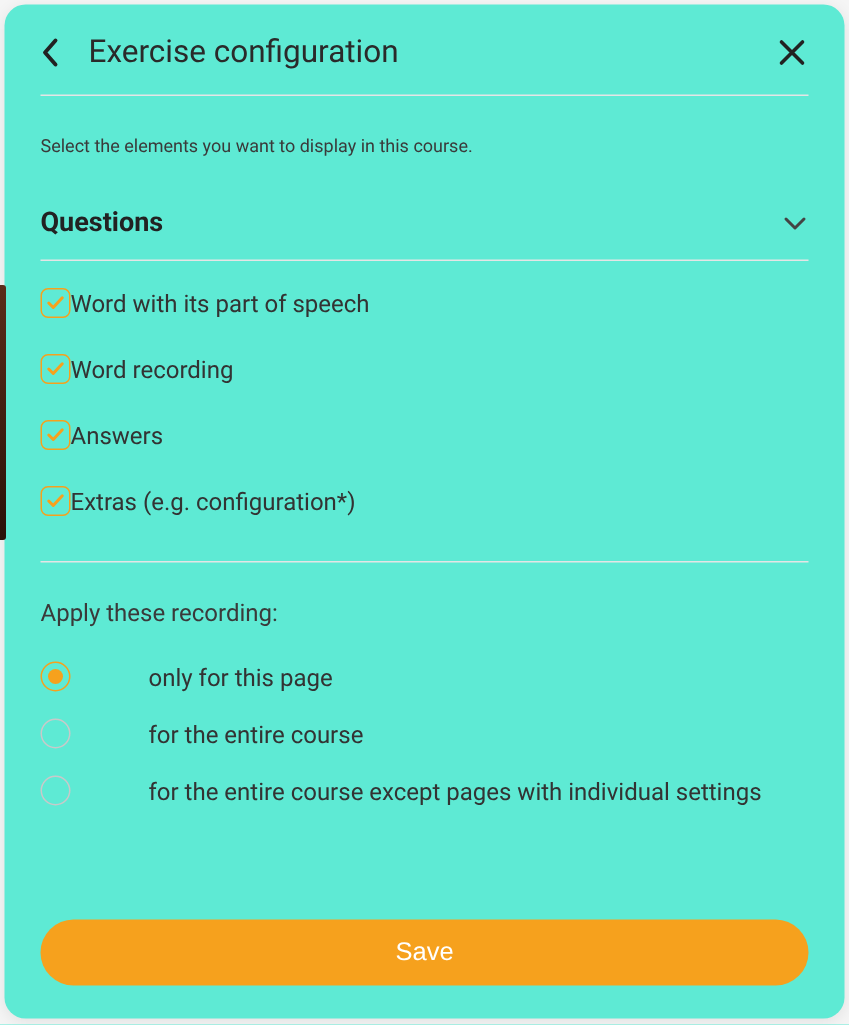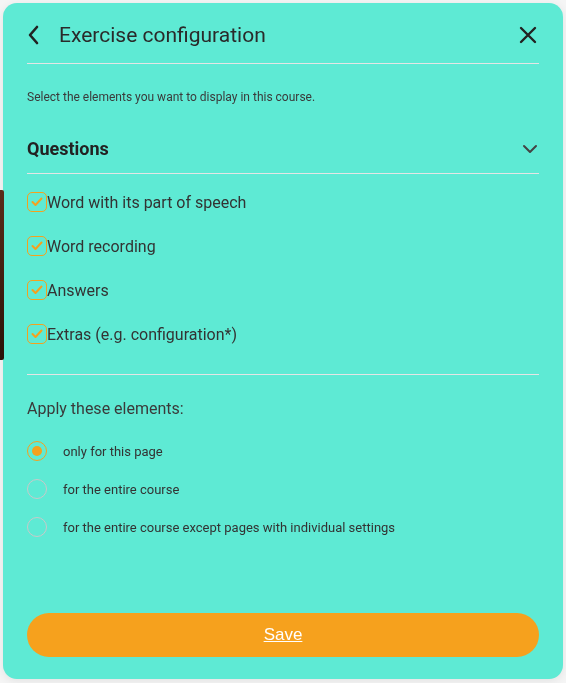--- a/index.html
+++ b/index.html
@@ -248,7 +248,7 @@
 
     <div class="divider-full"></div>
 
-    <div class="apply-title">Apply these elements:</div>
+    <div class="apply-title">Apply these recording:</div>
 
     <div class="radio-list">
       <div class="radio-row">

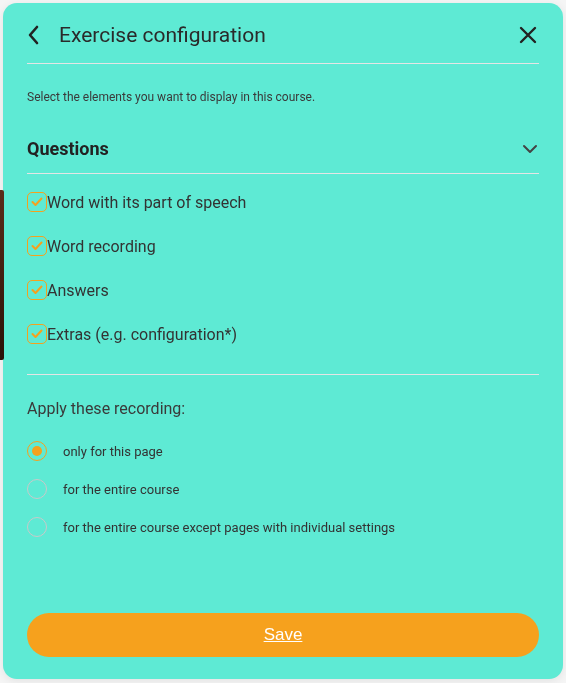--- a/index.html
+++ b/index.html
@@ -158,7 +158,7 @@
     display: none;
   }
   .radio.selected .dot { display: block; }
-  .radio-label { font-size: 13px; color: #333; }
+  .radio-label { font-size: 16px; color: #333; margin-left: 36px; }
   .footer { padding: 6px 24px 22px 24px; }
   .save-btn {
     width: 100%;

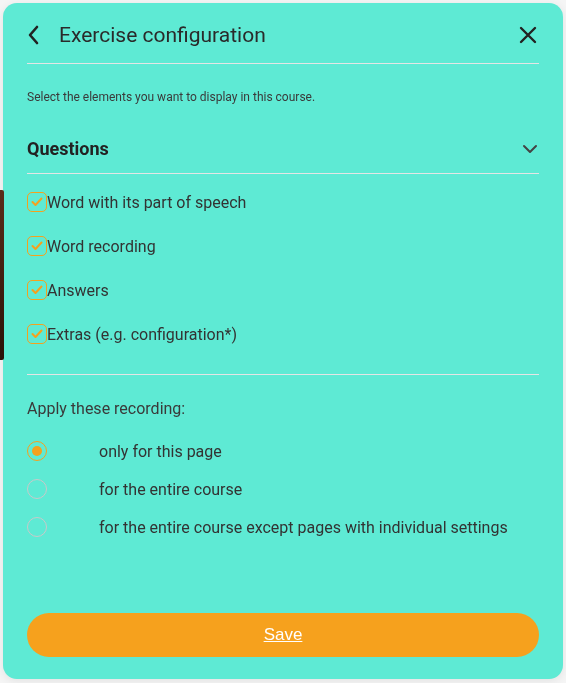--- a/index.html
+++ b/index.html
@@ -170,7 +170,6 @@
     font-size: 17px;
     font-weight: 500;
     cursor: pointer;
-    text-decoration: underline;
   }
 </style>
 </head>

